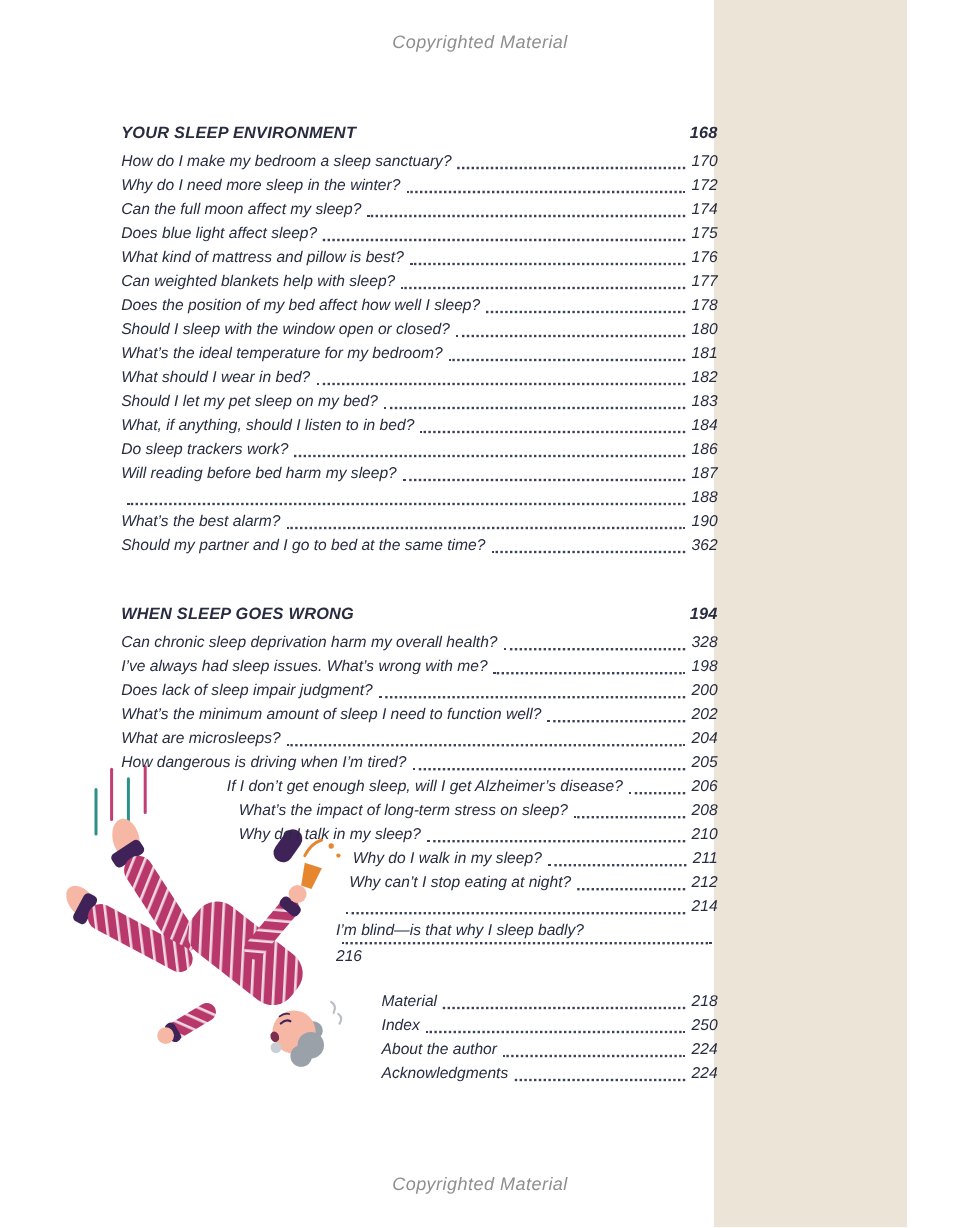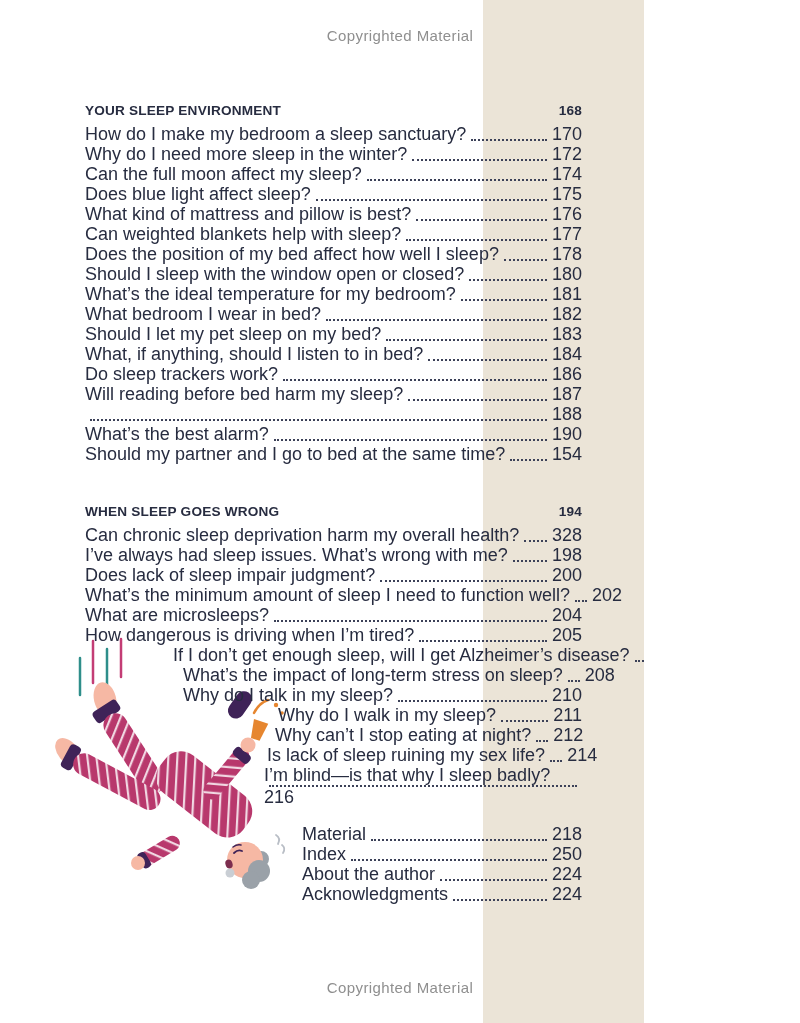--- a/index.html
+++ b/index.html
@@ -3,8 +3,8 @@
 <meta charset="utf-8">
 <style>
   html,body{margin:0;padding:0;background:#ffffff;}
-  .page{position:relative;width:644px;height:1023px;background:#ffffff;overflow:hidden;
-        font-family:"Liberation Sans","DejaVu Sans",sans-serif;color:#272c40;}
+  .page{position:relative;width:756px;height:1023px;background:#ffffff;overflow:hidden;
+        font-family:"Liberation Sans","DejaVu Sans",sans-serif;color:#272c40;font-style:italic;}
   .edge-strip{position:absolute;right:0;top:0;width:161px;height:1023px;background:#ebe4d7;}
   .notice{position:absolute;left:0;width:800px;text-align:center;color:#8f8f8f;
           font-size:15px;letter-spacing:.4px;}

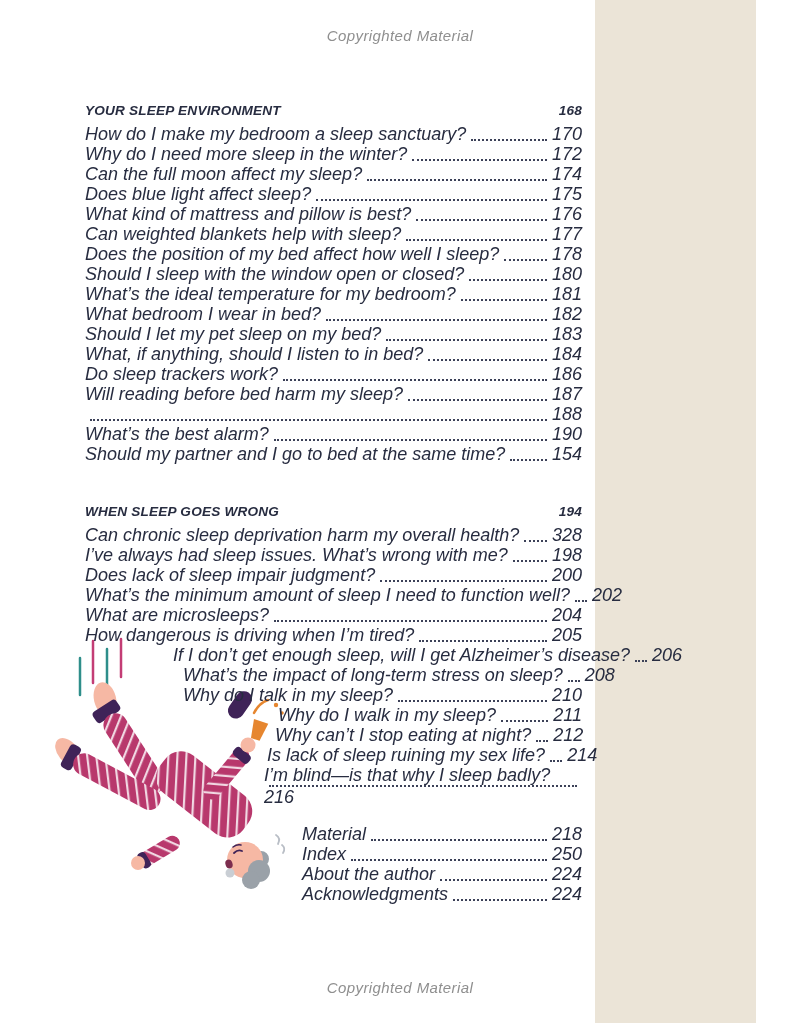--- a/index.html
+++ b/index.html
@@ -10,7 +10,7 @@
           font-size:15px;letter-spacing:.4px;}
   .notice.top{top:27px;}
   .notice.bottom{top:979px;}
-  .toc{position:absolute;left:85px;top:101px;width:497px;}
+  .toc{position:absolute;left:101px;top:101px;width:497px;}
   .section-header{display:flex;justify-content:space-between;font-weight:700;
                   font-size:13.6px;line-height:20px;height:20px;margin-bottom:3px;letter-spacing:.2px;}
   .section + .section{margin-top:38px;}

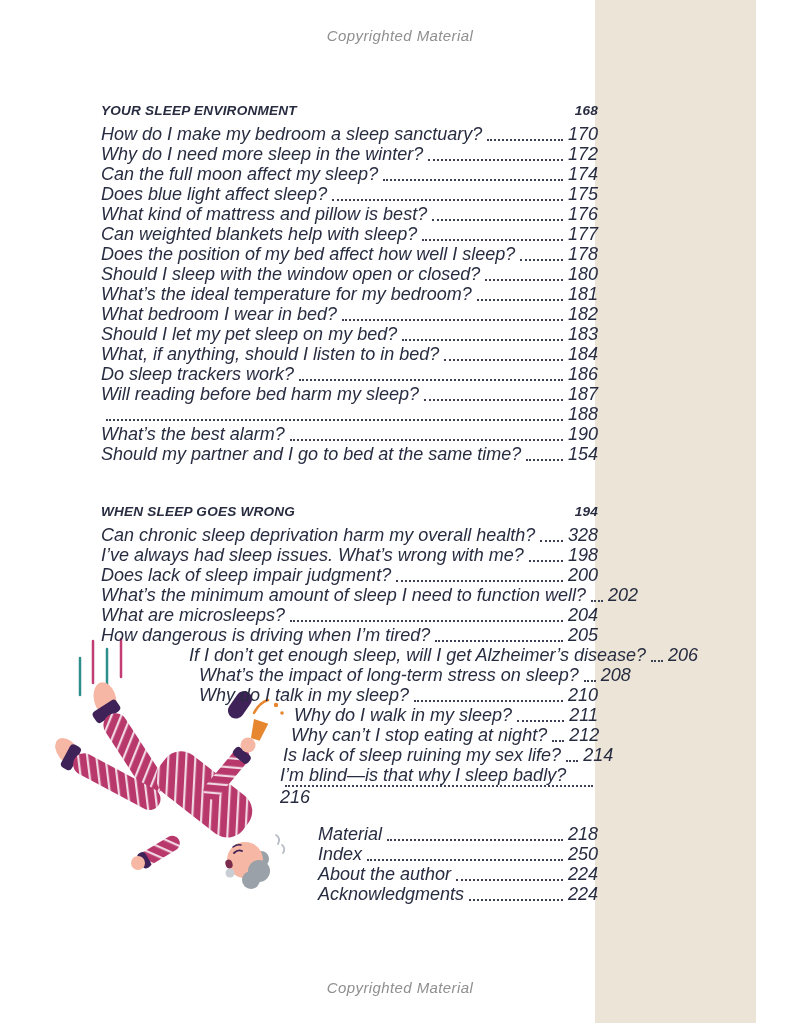--- a/index.html
+++ b/index.html
@@ -14,7 +14,7 @@
   .section-header{display:flex;justify-content:space-between;font-weight:700;
                   font-size:13.6px;line-height:20px;height:20px;margin-bottom:3px;letter-spacing:.2px;}
   .section + .section{margin-top:38px;}
-  .row{display:flex;height:20px;line-height:20px;font-size:18px;}
+  .row{display:flex;height:20px;line-height:20px;font-size:13px;}
   .row .label{white-space:nowrap;}
   .leader{flex:1;margin:0 5px;height:15px;border-bottom:2px dotted #3c4158;min-width:12px;}
   .pagenum{white-space:nowrap;}

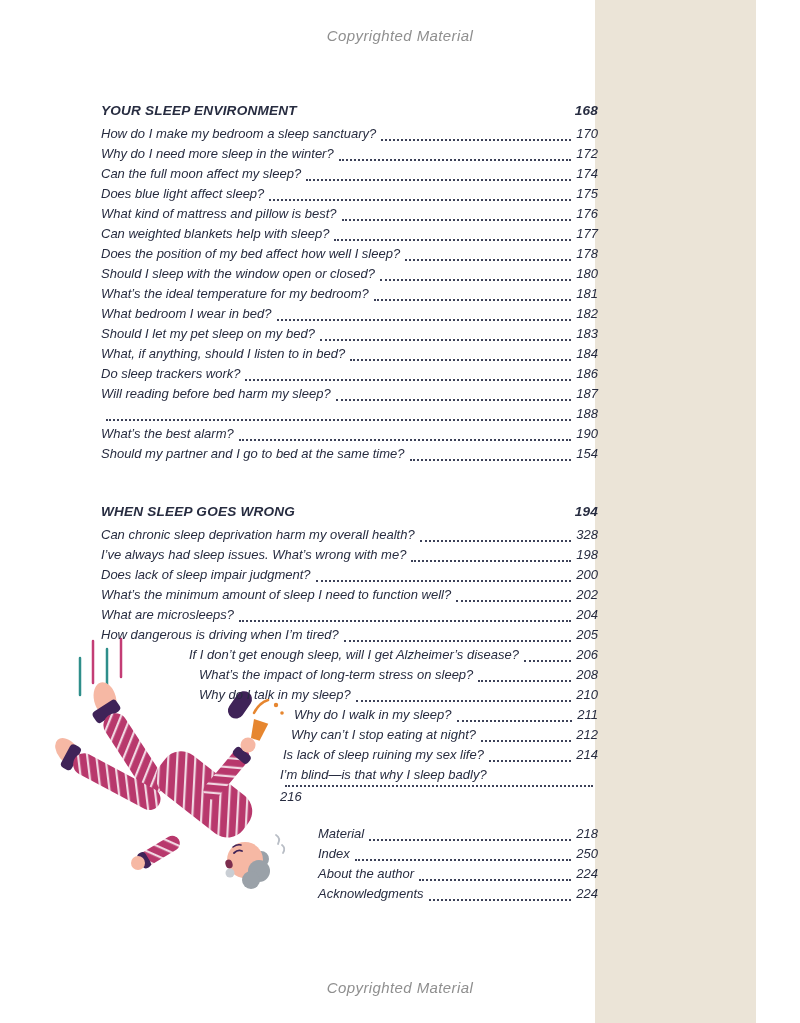--- a/index.html
+++ b/index.html
@@ -163,7 +163,7 @@
           <span class="pagenum">181</span>
         </div>
         <div class="row">
-          <span class="label">What bedroom I wear in bed?</span>
+          <span class="label">What should I wear in bed?</span>
           <span class="leader"></span>
           <span class="pagenum">182</span>
         </div>

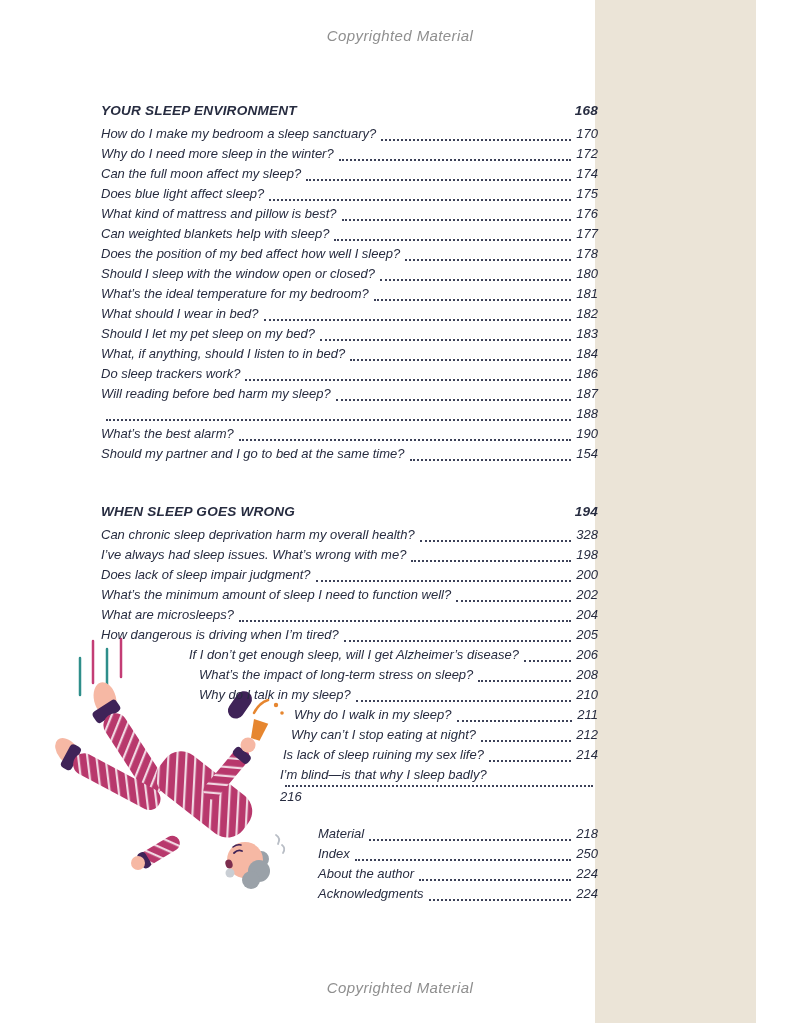--- a/index.html
+++ b/index.html
@@ -199,7 +199,7 @@
         <div class="row">
           <span class="label">Should my partner and I go to bed at the same time?</span>
           <span class="leader"></span>
-          <span class="pagenum">154</span>
+          <span class="pagenum">362</span>
         </div>
       </div>
       <div class="section">

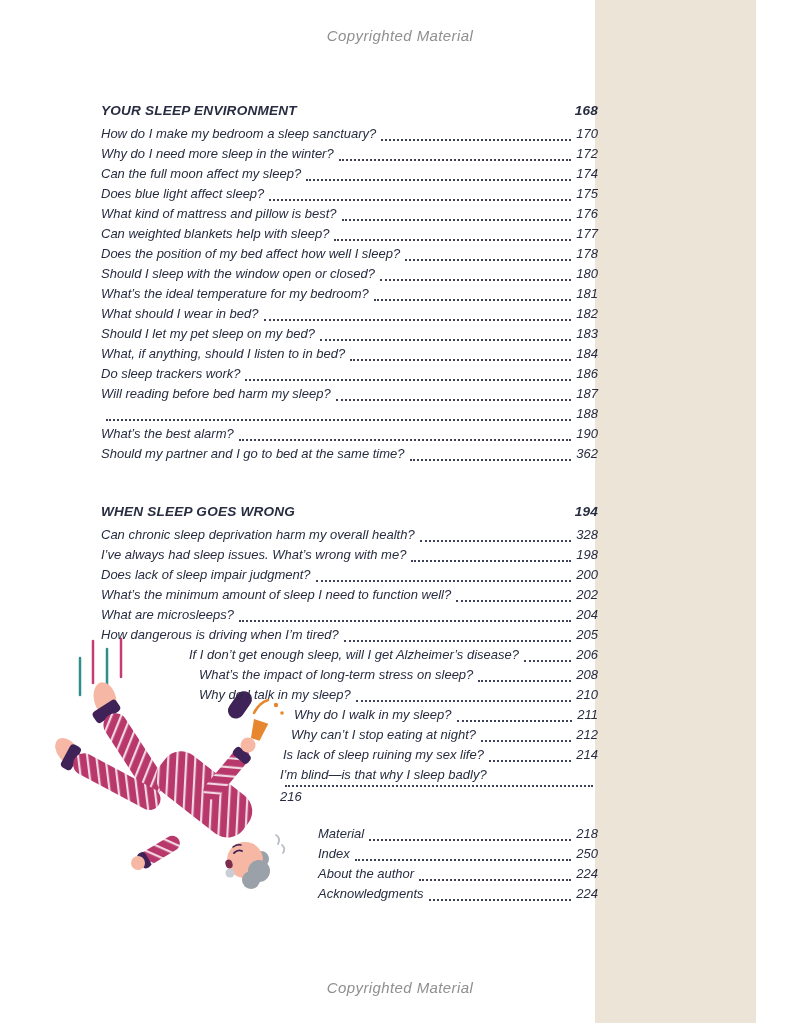--- a/index.html
+++ b/index.html
@@ -263,7 +263,6 @@
           <span class="pagenum">212</span>
         </div>
         <div class="row" style="padding-left: 182px;">
-          <span class="label">Is lack of sleep ruining my sex life?</span>
           <span class="leader"></span>
           <span class="pagenum">214</span>
         </div>

